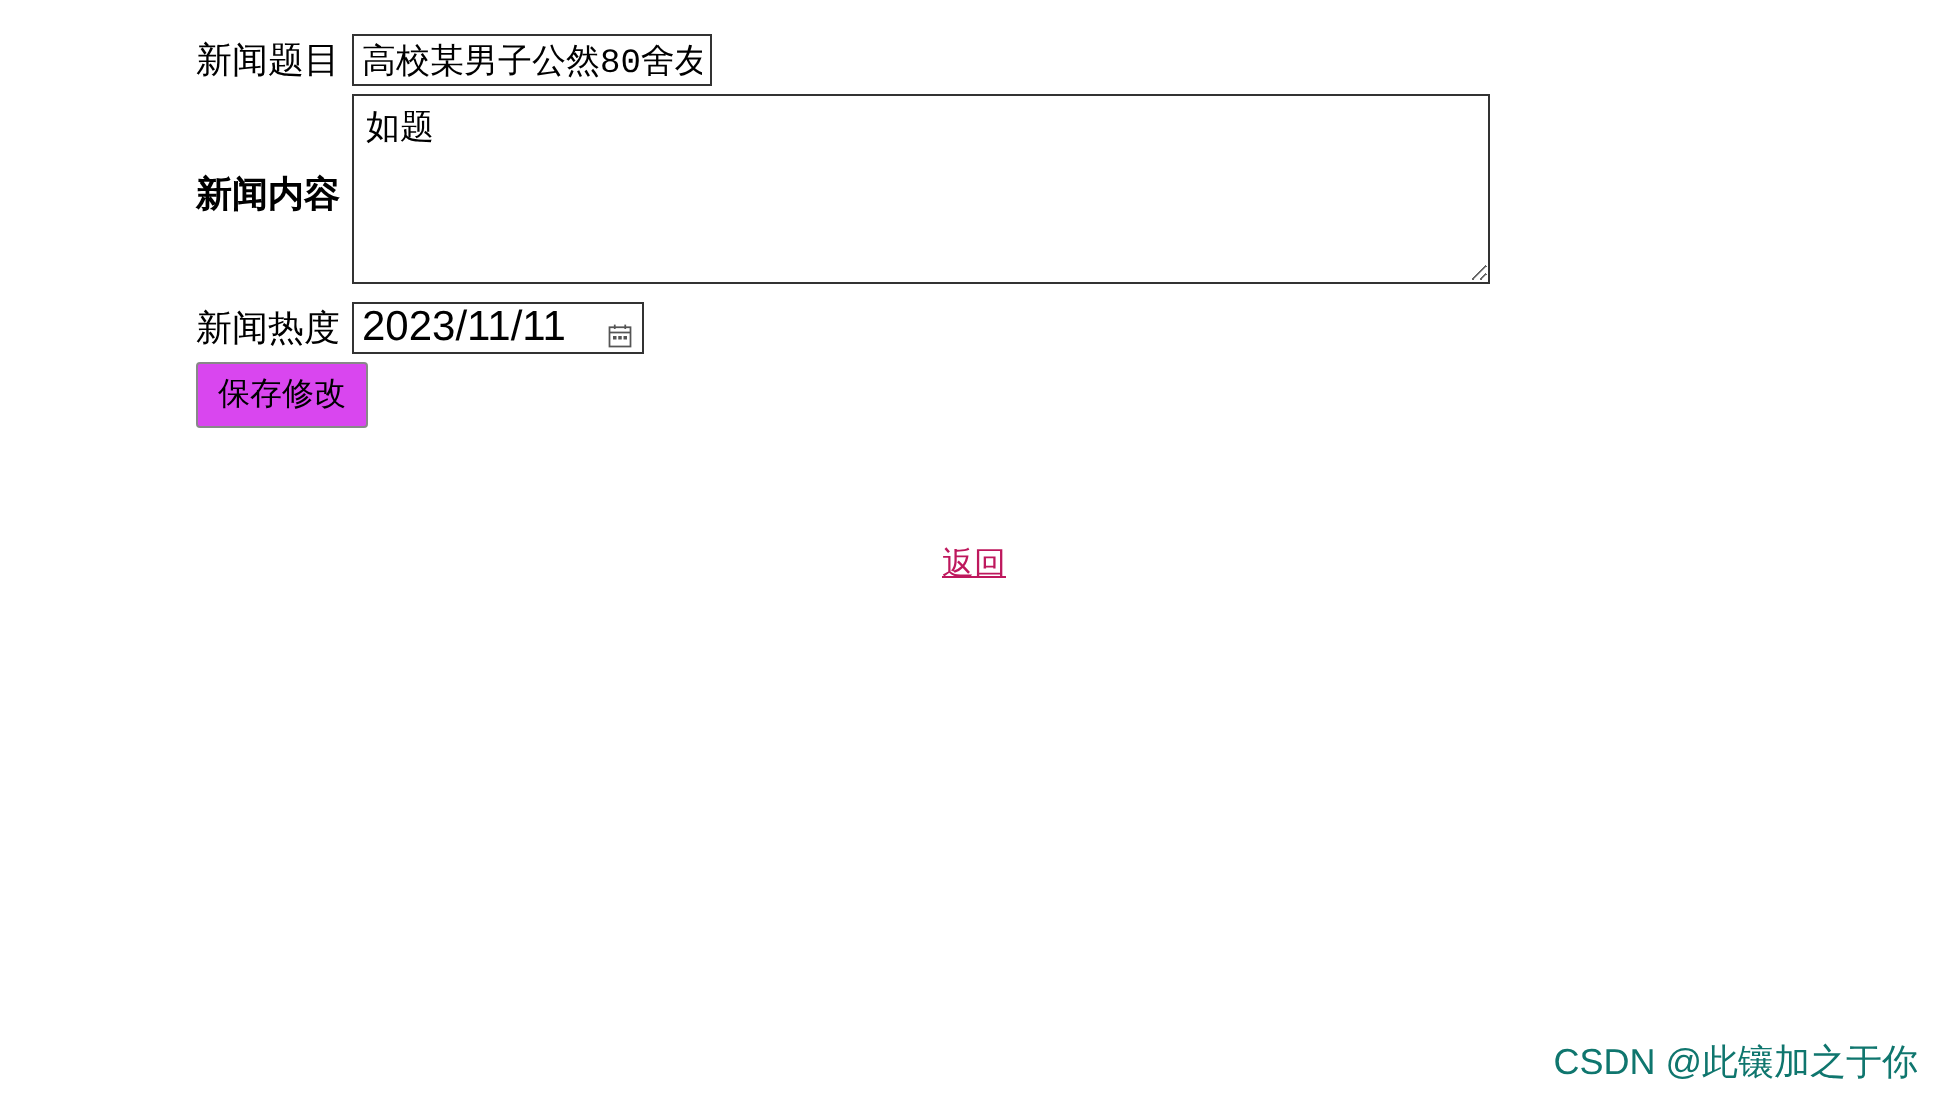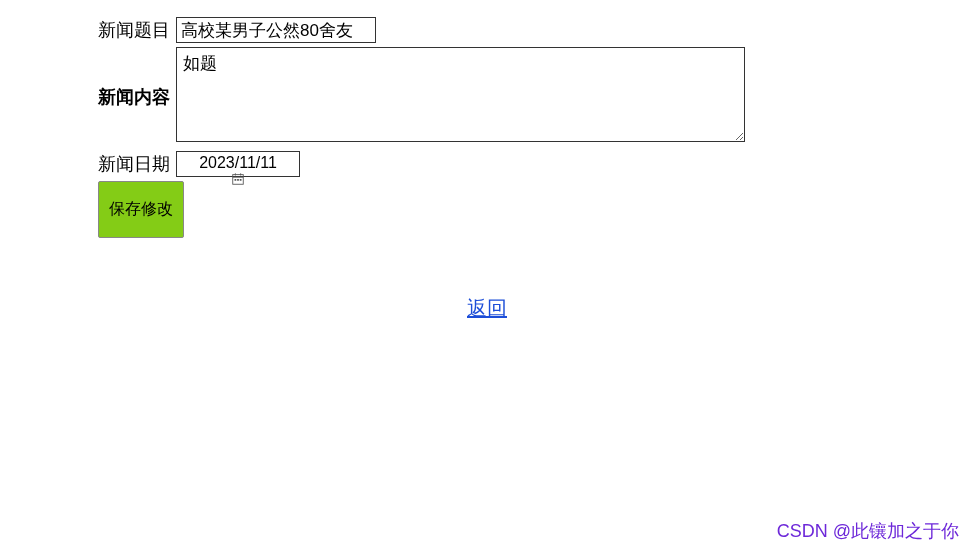--- a/index.html
+++ b/index.html
@@ -38,8 +38,8 @@
       padding: 2px 4px;
       font-size: 17px;
       height: 26px;
-      width: 200px;
-      font-family: Liberation Sans, sans-serif;
+      width: 180px;
+      font-family: Liberation Mono, monospace;
     }
     textarea {
       border: 1px solid #333;

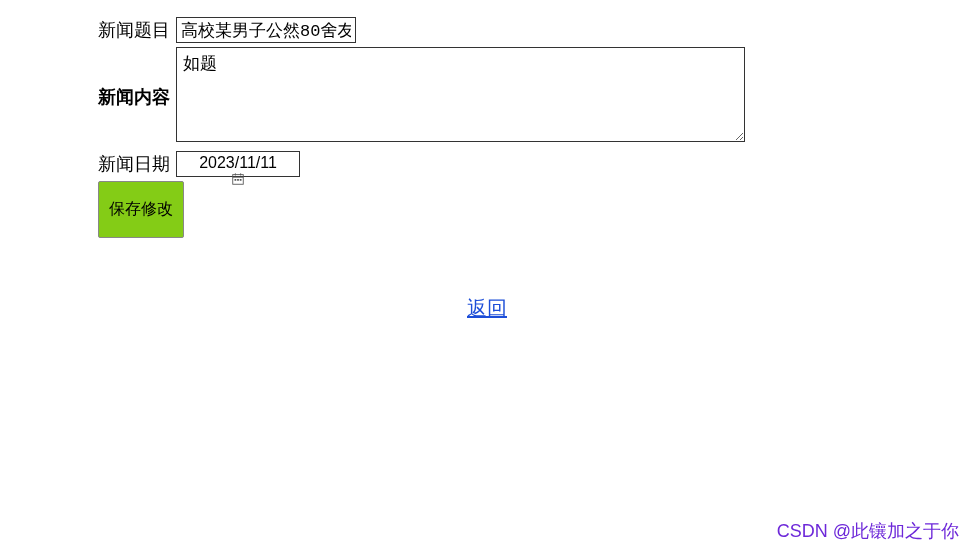--- a/index.html
+++ b/index.html
@@ -110,7 +110,7 @@
     <td><textarea style="">如题</textarea></td>
   </tr>
   <tr>
-    <td class="label">新闻日期</td>
+    <td class="label">新闻热度</td>
     <td>
       <div class="date-input">
         <span class="date-text">2023/11/11</span>

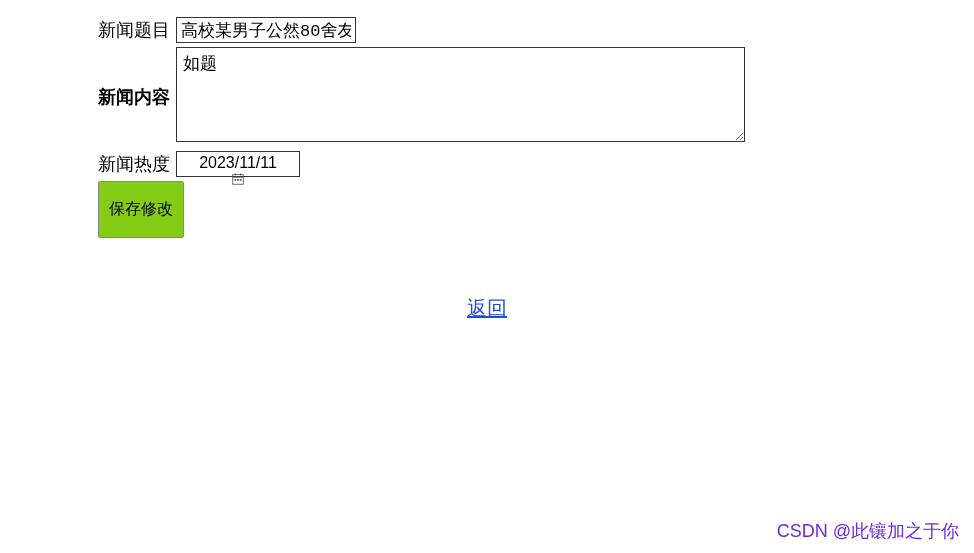--- a/index.html
+++ b/index.html
@@ -54,13 +54,12 @@
       border: 1px solid #333;
       padding: 2px 4px;
       height: 26px;
-      width: 124px;
+      width: 146px;
       display: inline-flex;
       align-items: center;
       justify-content: space-between;
-      font-size: 16px;
+      font-size: 21px;
       background: #fff;
-      flex-direction: column;
     }
     .date-text {
       letter-spacing: 0;

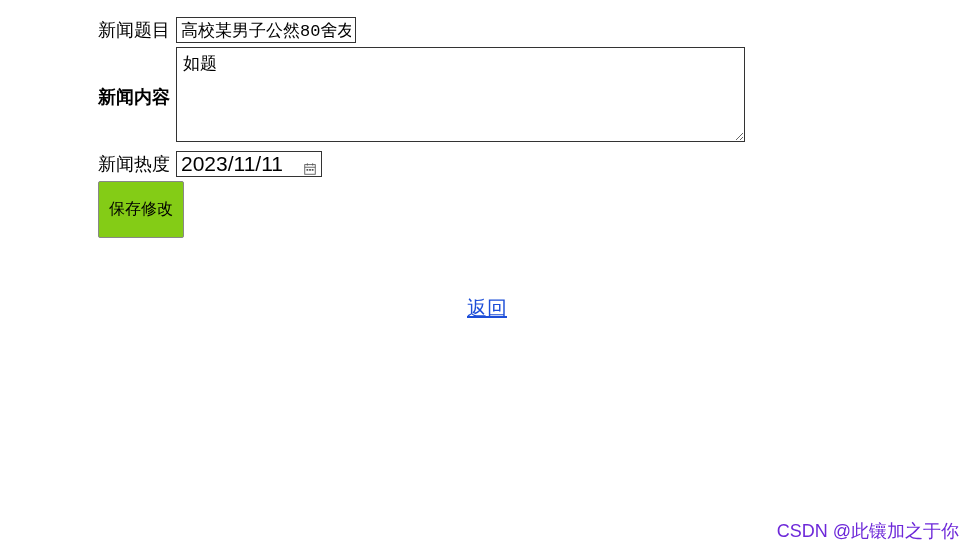--- a/index.html
+++ b/index.html
@@ -71,8 +71,8 @@
     }
     button {
       border: 1px solid #888;
-      background: #84cc16;
-      padding: 17px 10px;
+      background: #d946ef;
+      padding: 5px 10px;
       font-size: 16px;
       font-family: Liberation Mono, monospace;
       cursor: pointer;

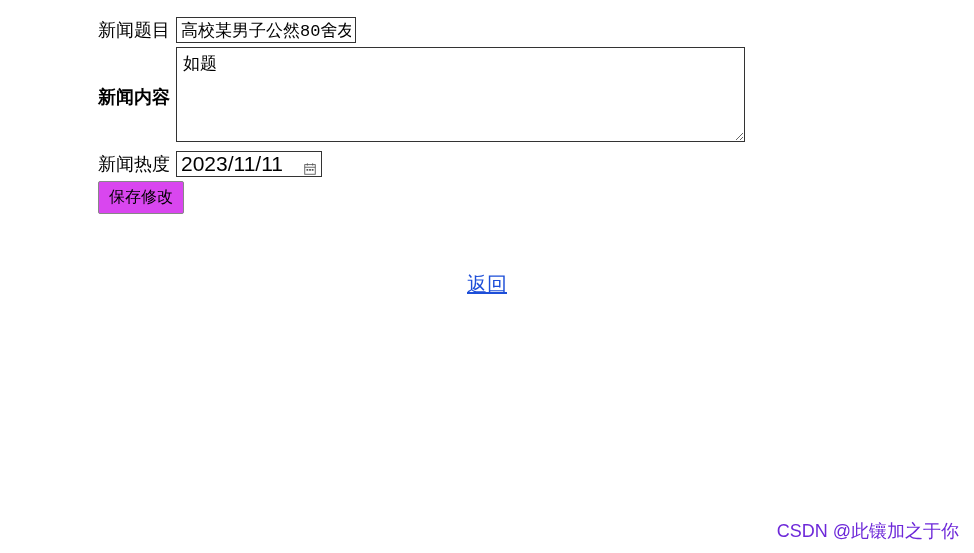--- a/index.html
+++ b/index.html
@@ -83,9 +83,9 @@
       margin-top: 55px;
     }
     .back-link a {
-      color: #1d4ed8;
+      color: #be185d;
       text-decoration: underline;
-      font-size: 20px;
+      font-size: 16px;
     }
     .watermark {
       position: absolute;

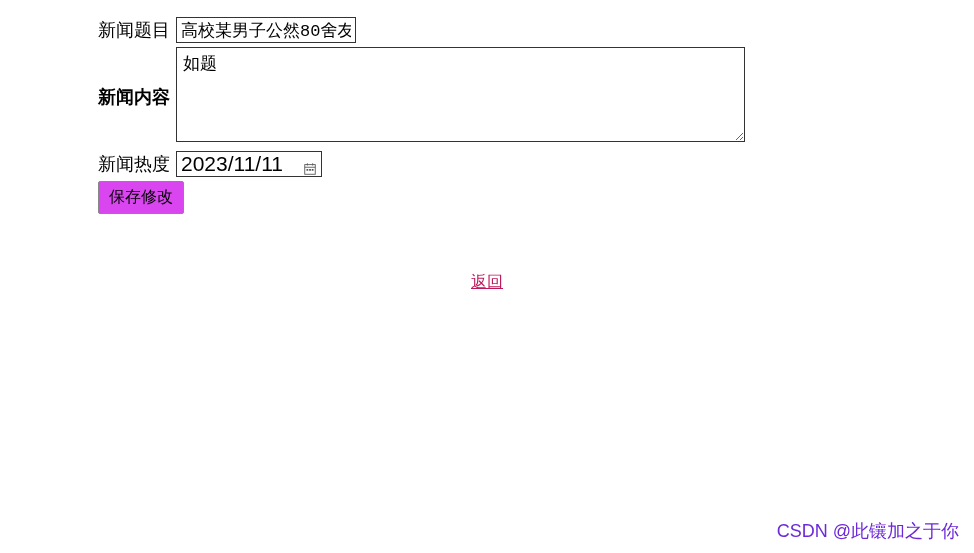--- a/index.html
+++ b/index.html
@@ -91,7 +91,7 @@
       position: absolute;
       bottom: 10px;
       right: 15px;
-      color: #6d28d9;
+      color: #0f766e;
       font-size: 18px;
     }
   </style>

